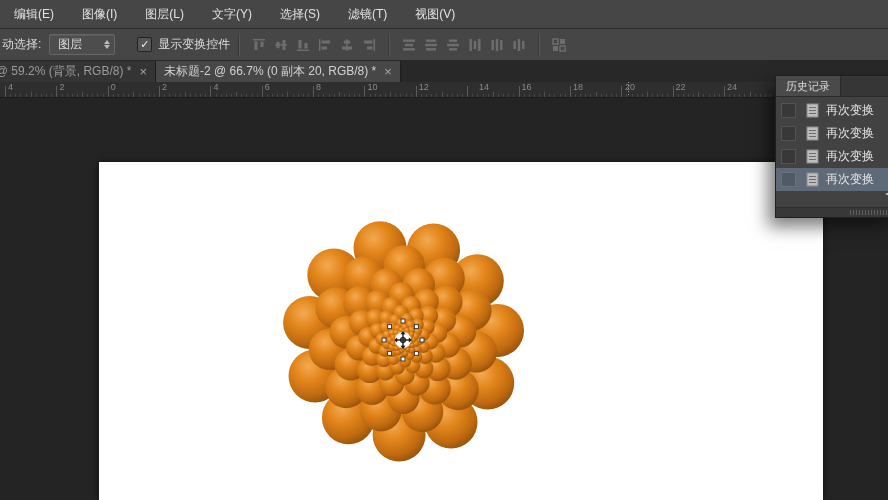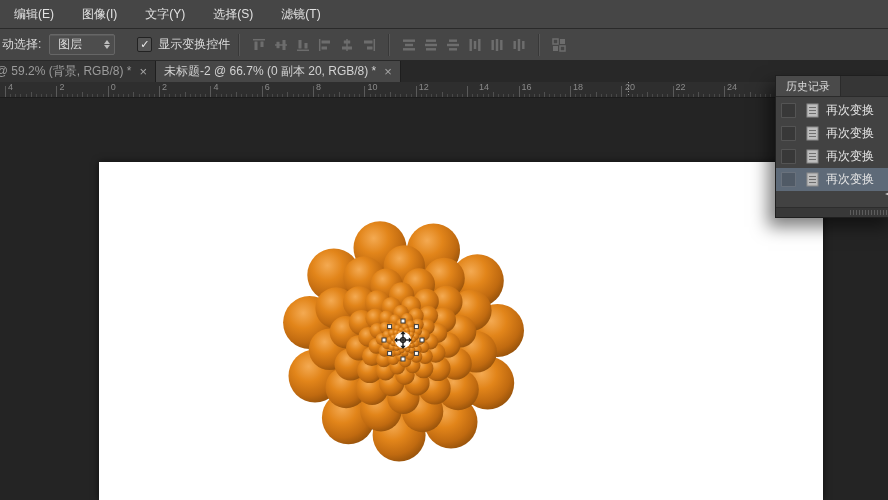--- a/index.html
+++ b/index.html
@@ -77,6 +77,7 @@
   <div class="menubar">
       <span class="menu-item">编辑(E)</span>
       <span class="menu-item">图像(I)</span>
+      <span class="menu-item">图层(L)</span>
       <span class="menu-item">文字(Y)</span>
       <span class="menu-item">选择(S)</span>
       <span class="menu-item">滤镜(T)</span>

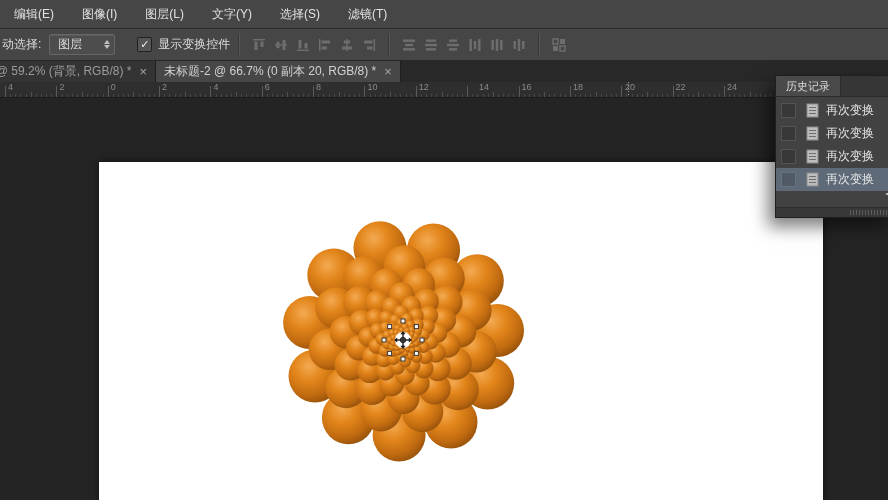--- a/index.html
+++ b/index.html
@@ -81,6 +81,7 @@
       <span class="menu-item">文字(Y)</span>
       <span class="menu-item">选择(S)</span>
       <span class="menu-item">滤镜(T)</span>
+      <span class="menu-item">视图(V)</span>
     </div>
 
   <div class="optionsbar">

